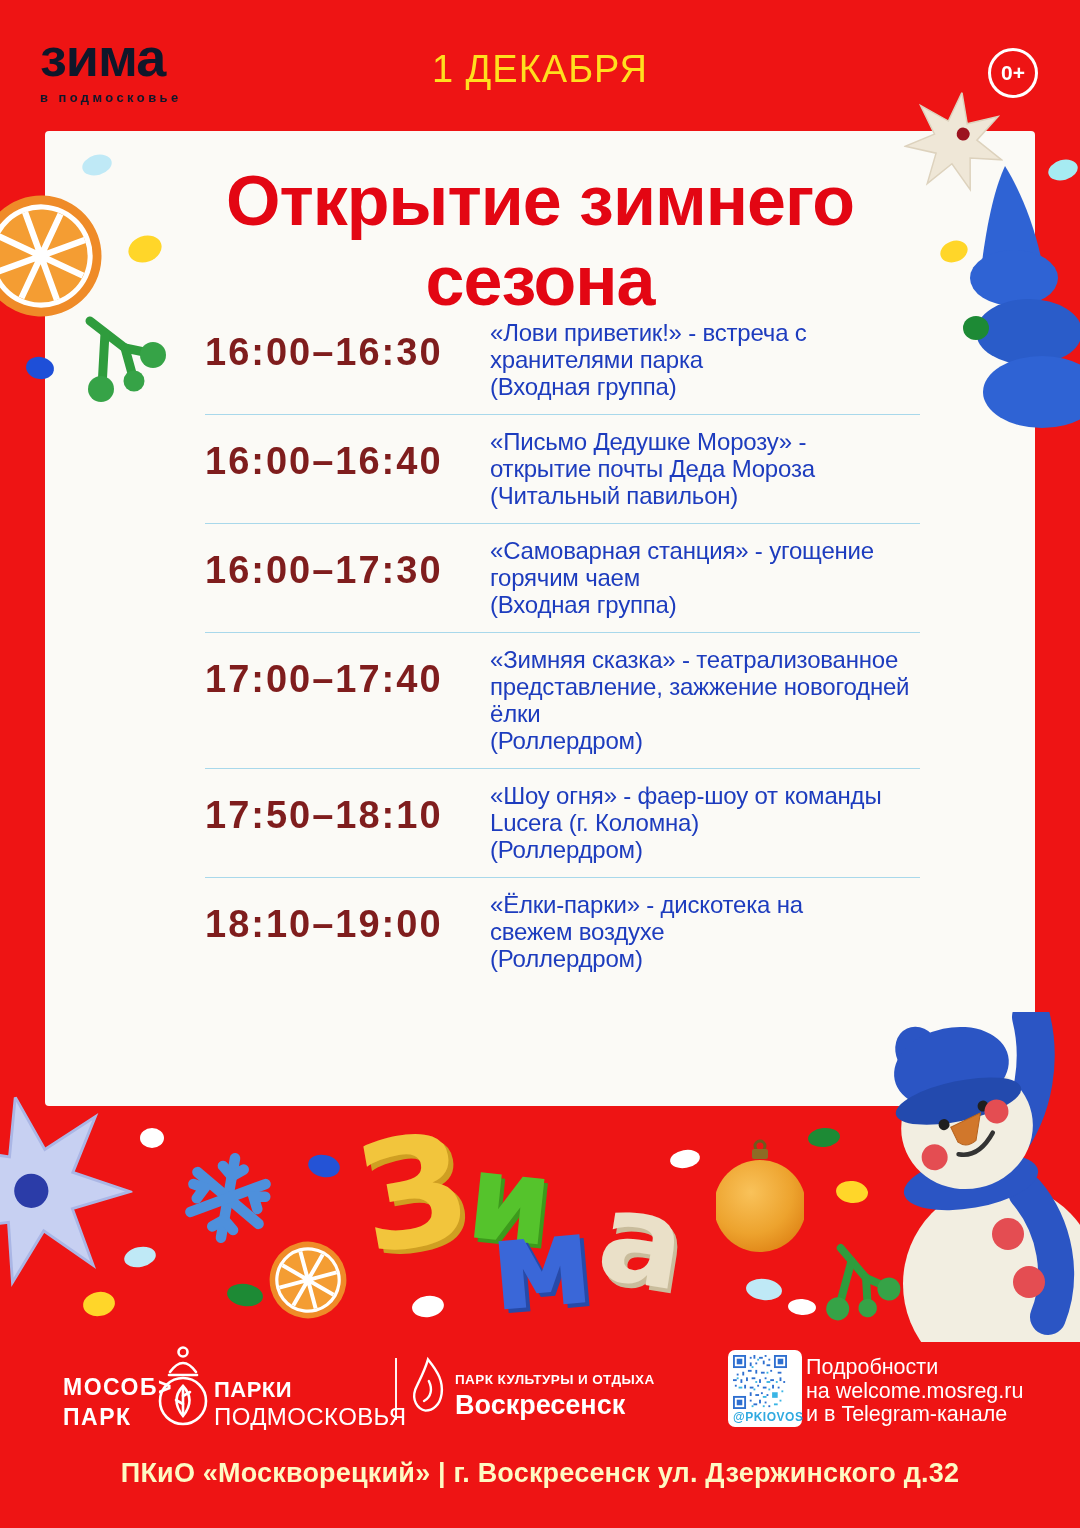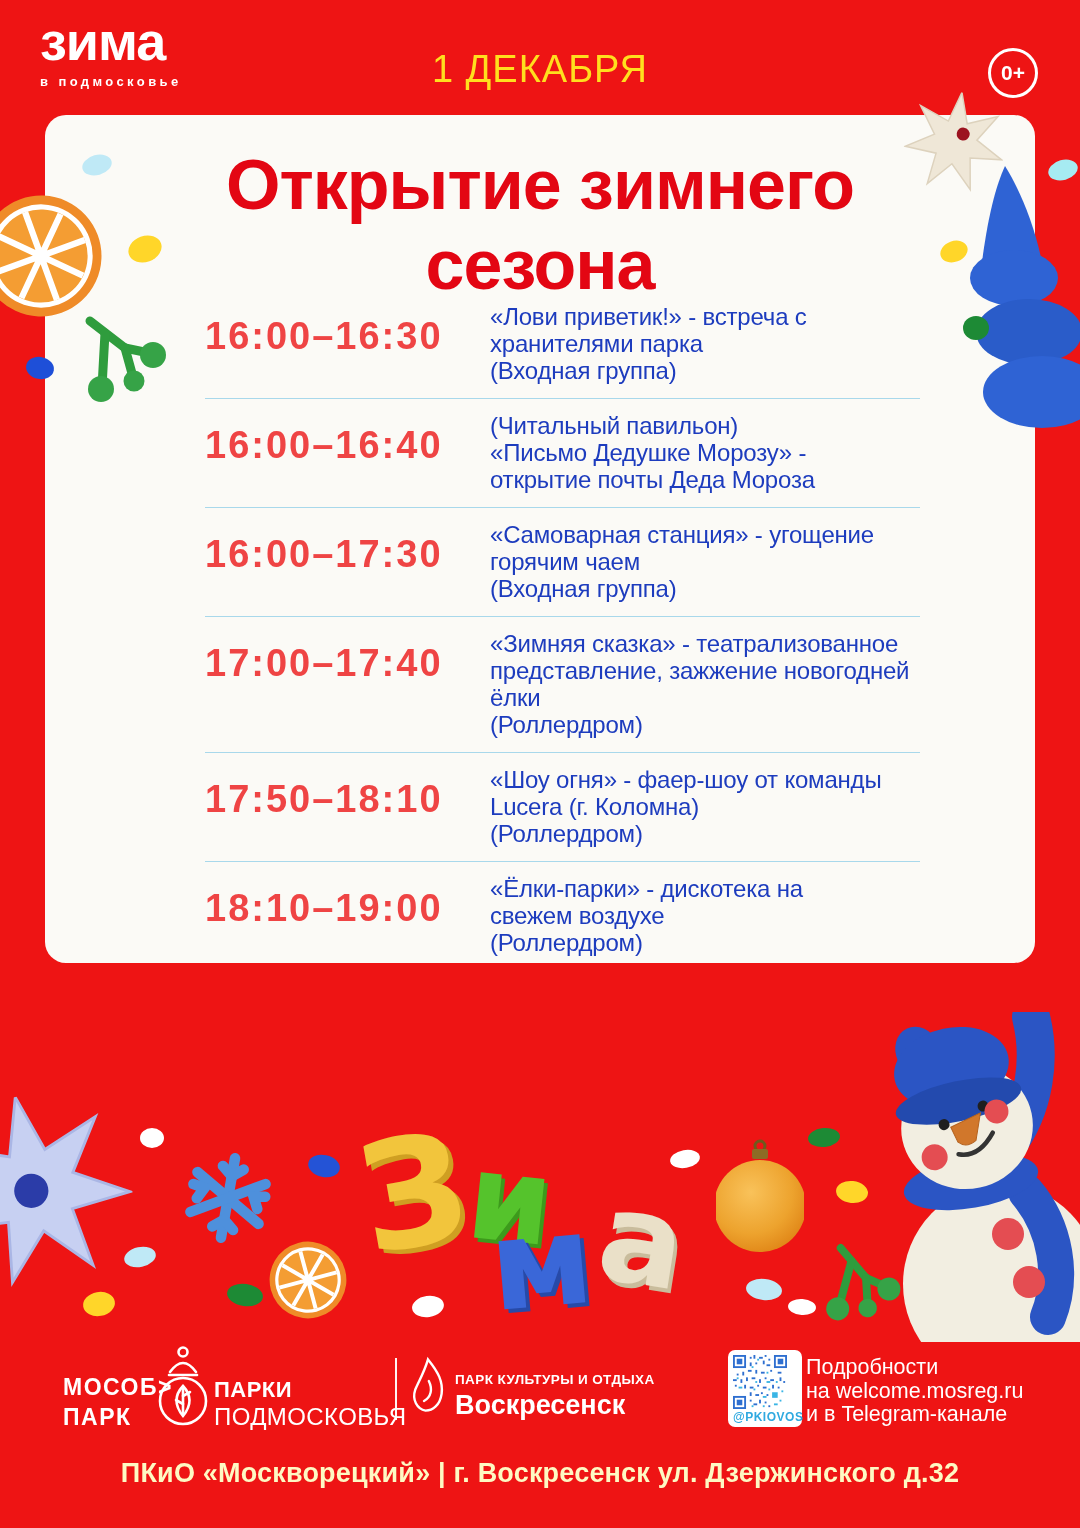--- a/index.html
+++ b/index.html
@@ -8,7 +8,7 @@
     background:#ee1414;font-family:"Liberation Sans",sans-serif;
   }
   
-  .hdr-logo{position:absolute;left:40px;top:14px;color:#ffffff;z-index:5}
+  .hdr-logo{position:absolute;left:40px;top:30px;color:#0f172a;z-index:5}
   .hdr-logo .t{font-size:54px;font-weight:bold;letter-spacing:-1px;line-height:1}
   .hdr-logo .s{font-size:13px;font-weight:bold;letter-spacing:3.4px;margin-top:6px}
   .hdr-date{position:absolute;left:0;top:48px;width:100%;text-align:center;

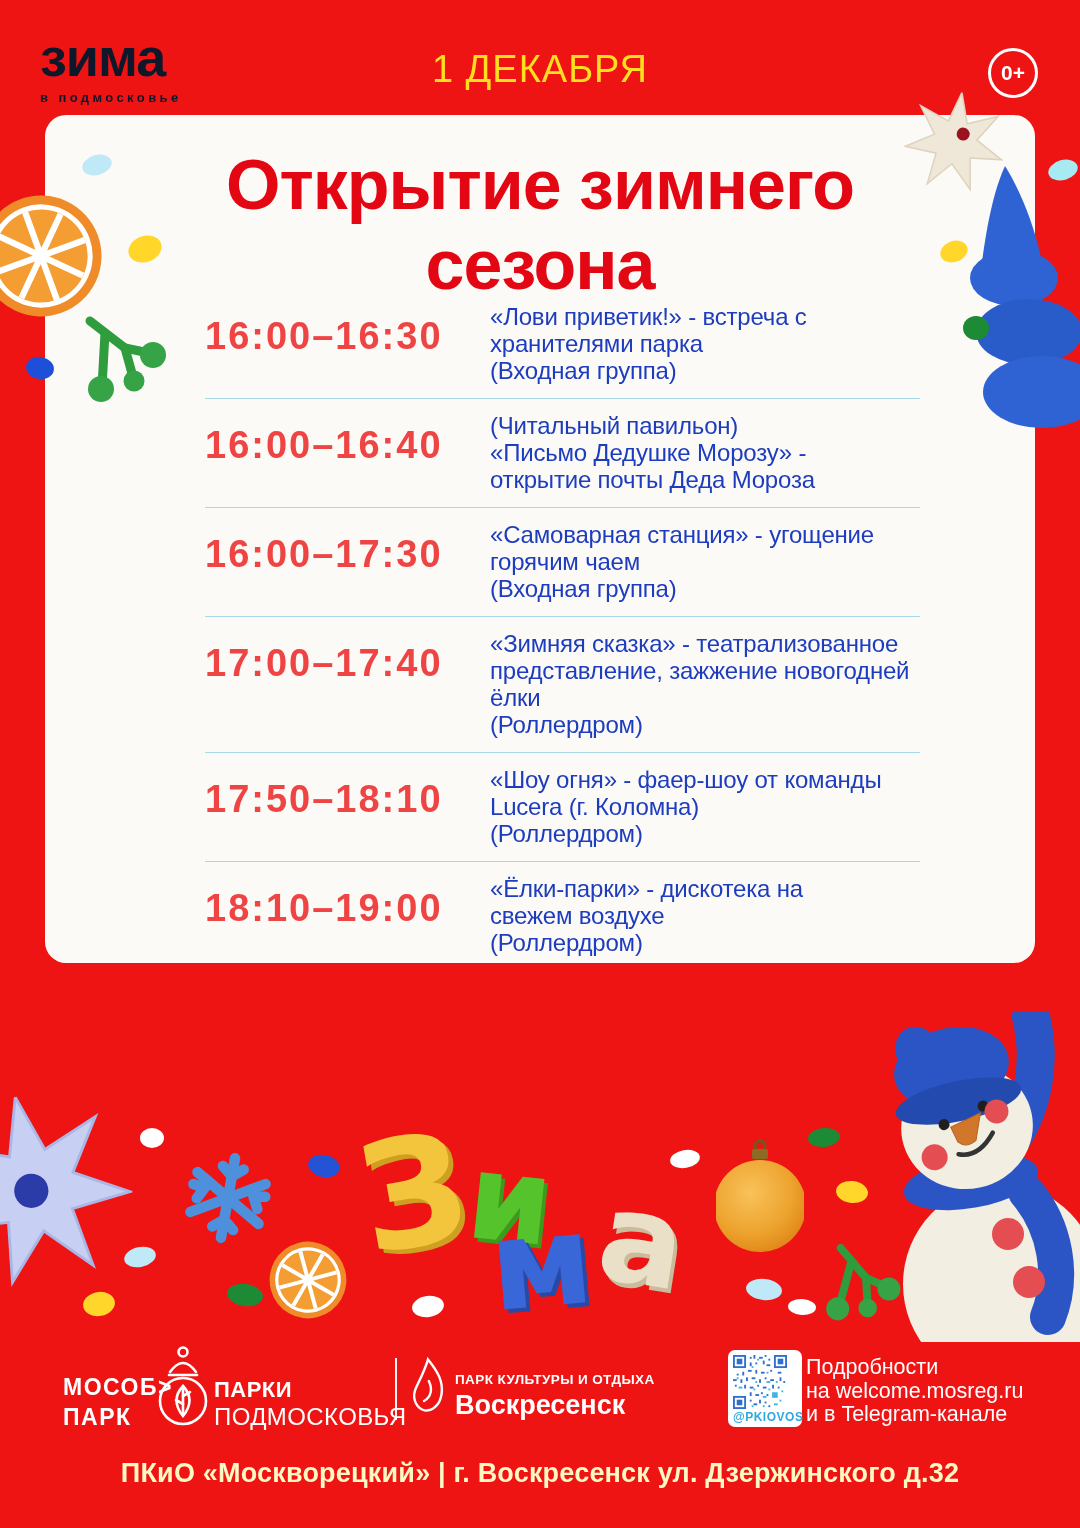--- a/index.html
+++ b/index.html
@@ -17,8 +17,8 @@
     border:3px solid #fff;border-radius:50%;color:#fff;font-size:21px;font-weight:bold;
     display:flex;align-items:center;justify-content:center;z-index:5}
   
-  .card{position:absolute;left:45px;top:115px;width:990px;height:848px;
-    background:#fbfaf6;border-radius:21px;z-index:1}
+  .card{position:absolute;left:45px;top:131px;width:990px;height:975px;
+    background:#fbfaf6;border-radius:4px;z-index:1}
   .card-title{position:absolute;left:115px;top:30px;width:760px;text-align:center;
     color:#e30613;font-weight:bold;font-size:70px;line-height:80px;letter-spacing:-1px}
   .schedule{position:absolute;left:160px;top:175px;width:715px}

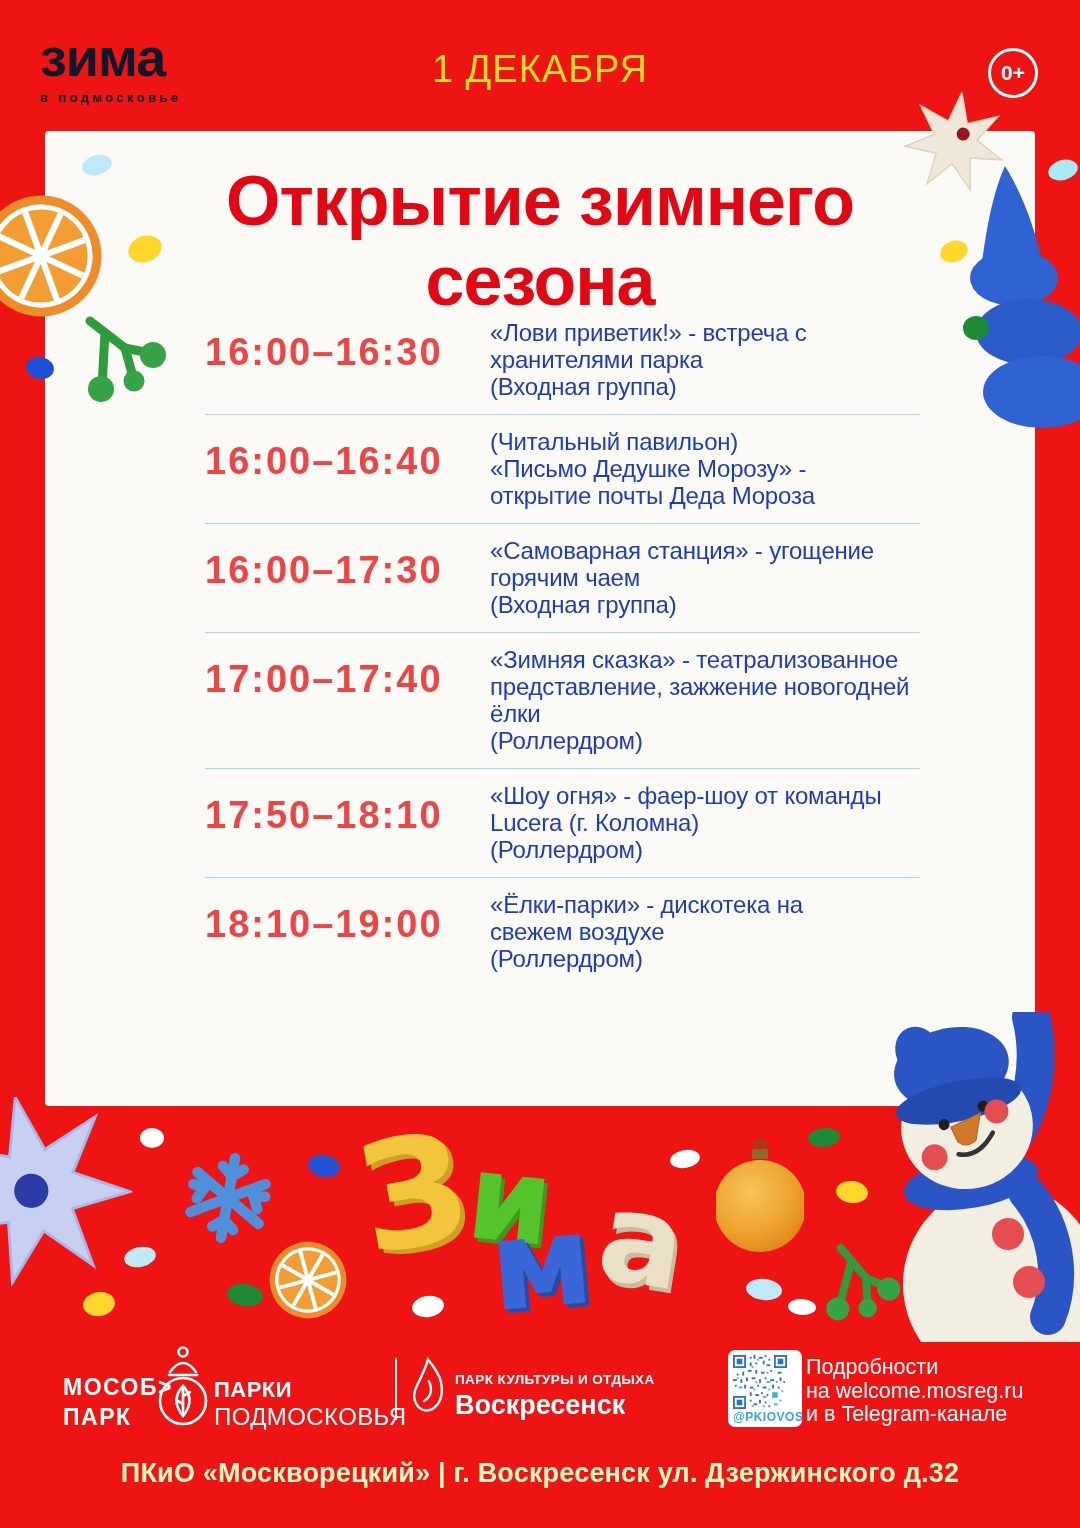--- a/index.html
+++ b/index.html
@@ -24,7 +24,7 @@
   .schedule{position:absolute;left:160px;top:175px;width:715px}
   .row{display:flex;border-bottom:1.5px solid #a8d8eb;padding:13px 0 14px}
   .row:last-child{border-bottom:none}
-  .time{flex:0 0 285px;color:#ef4444;font-size:38px;font-weight:bold;
+  .time{flex:0 0 285px;color:#7f1d1d;font-size:38px;font-weight:bold;
     letter-spacing:2px;padding-top:12px;white-space:pre}
   .descwrap{flex:1;overflow:visible}
   .desc{color:#1d3cbe;font-size:24px;font-weight:normal;line-height:27px;

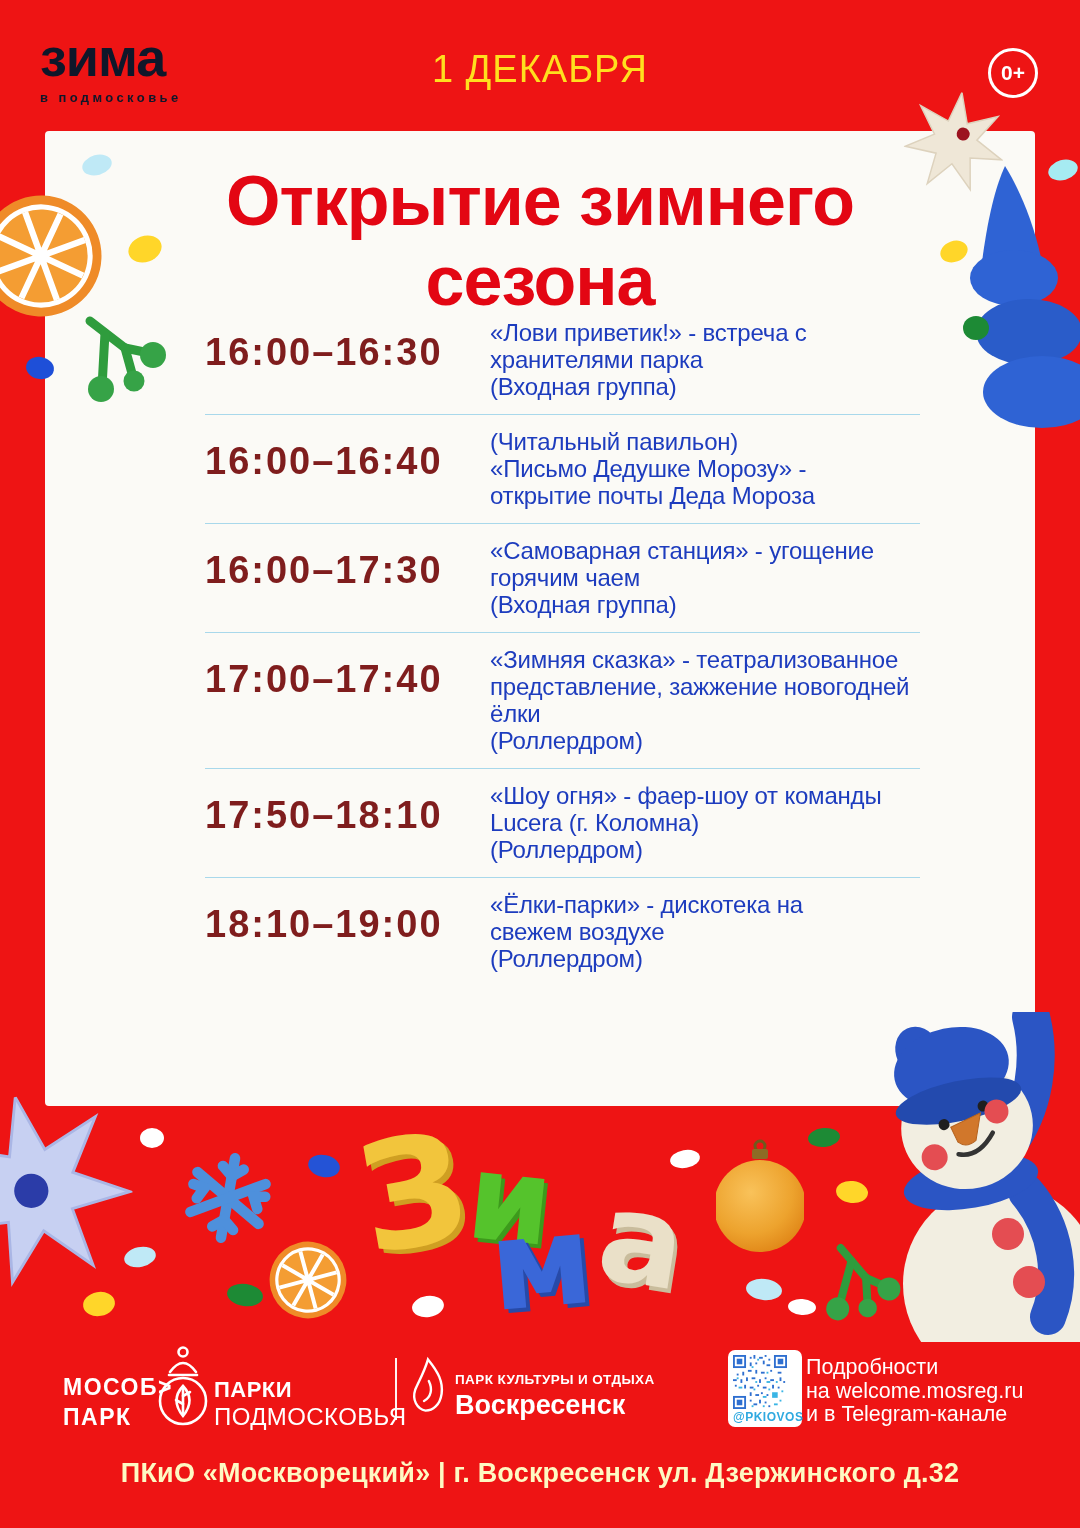--- a/index.html
+++ b/index.html
@@ -74,9 +74,9 @@
     <div class="row">
       <div class="time">16:00–16:40</div>
       <div class="descwrap">
-          <div class="desc">(Читальный павильон)</div>
-      <div class="desc">«Письмо Дедушке Морозу» -
+          <div class="desc">«Письмо Дедушке Морозу» -
 открытие почты Деда Мороза</div>
+      <div class="desc">(Читальный павильон)</div>
         </div>
     </div>
     <div class="row">

